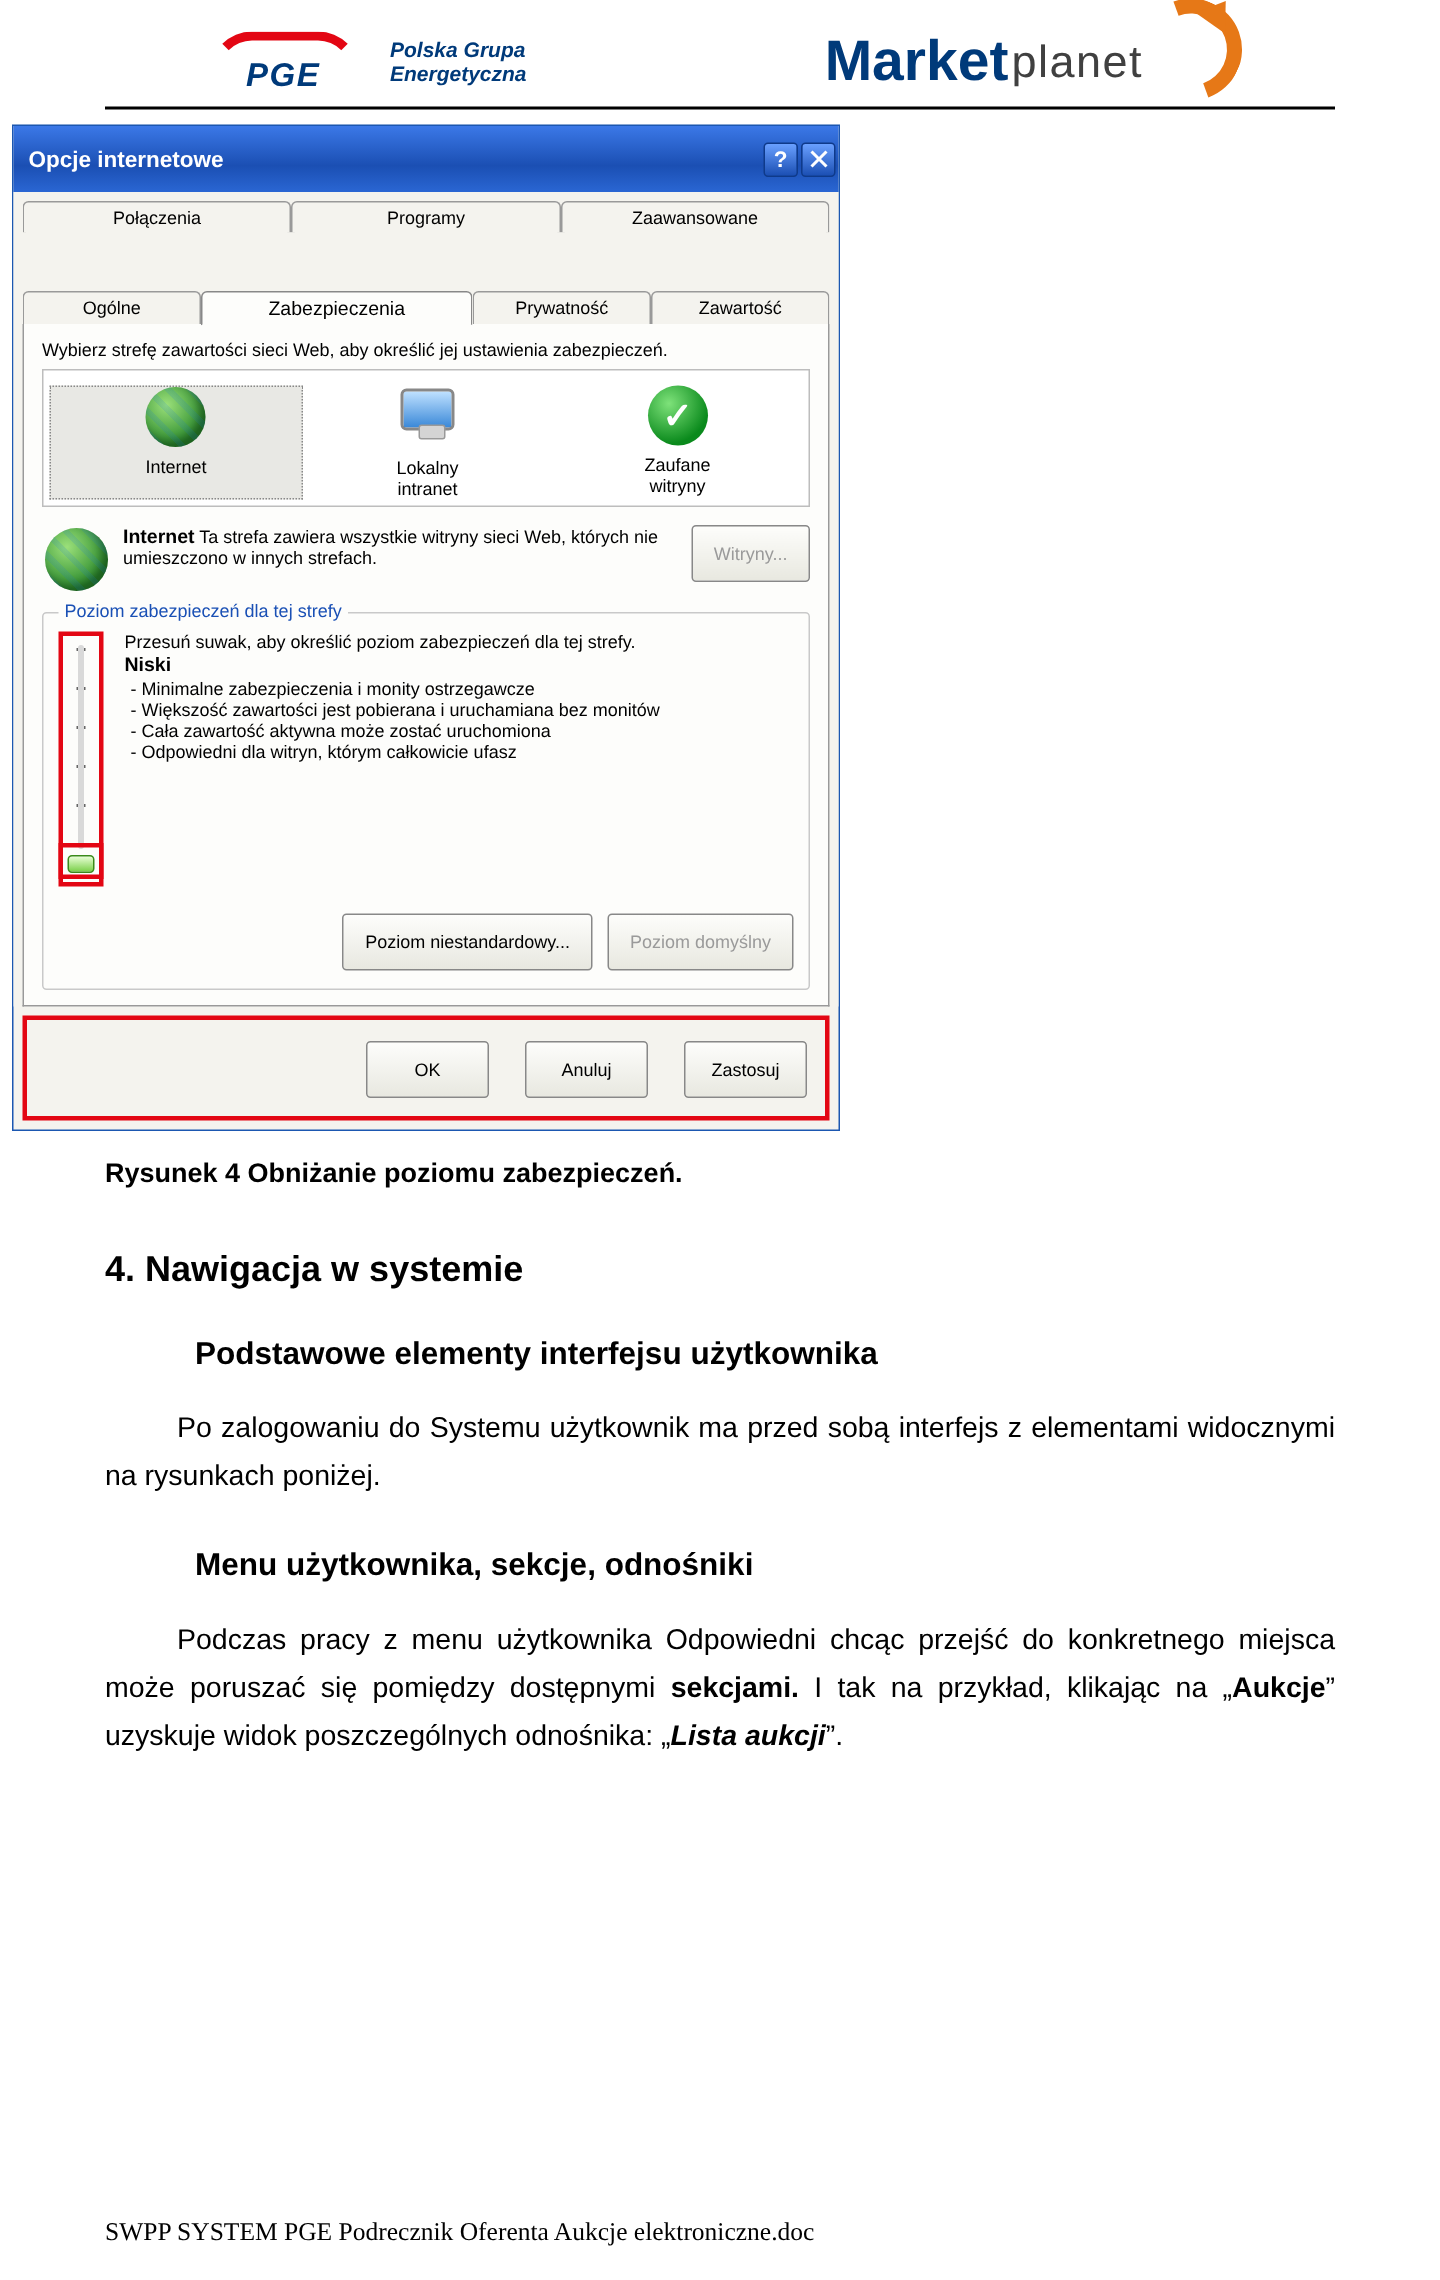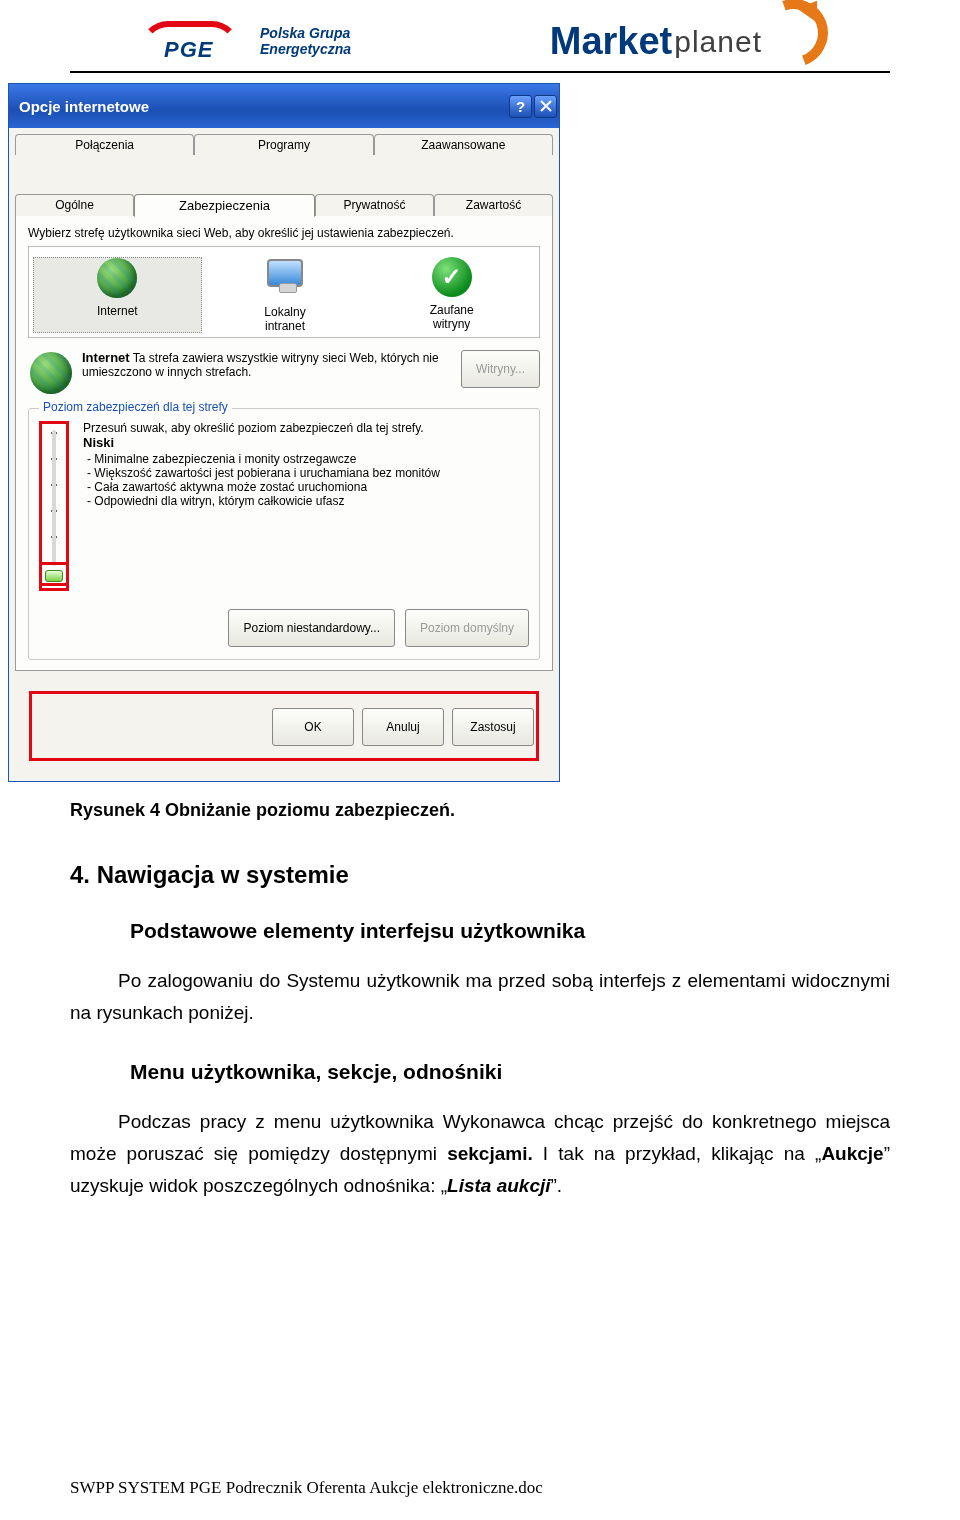--- a/index.html
+++ b/index.html
@@ -275,7 +275,7 @@
     </div>
 
     <div class="panel">
-      <div class="instr">Wybierz strefę użytkownika sieci Web, aby określić jej ustawienia zabezpieczeń.</div>
+      <div class="instr">Wybierz strefę zawartości sieci Web, aby określić jej ustawienia zabezpieczeń.</div>
 
       <div class="zone-box">
         <div class="zone selected">

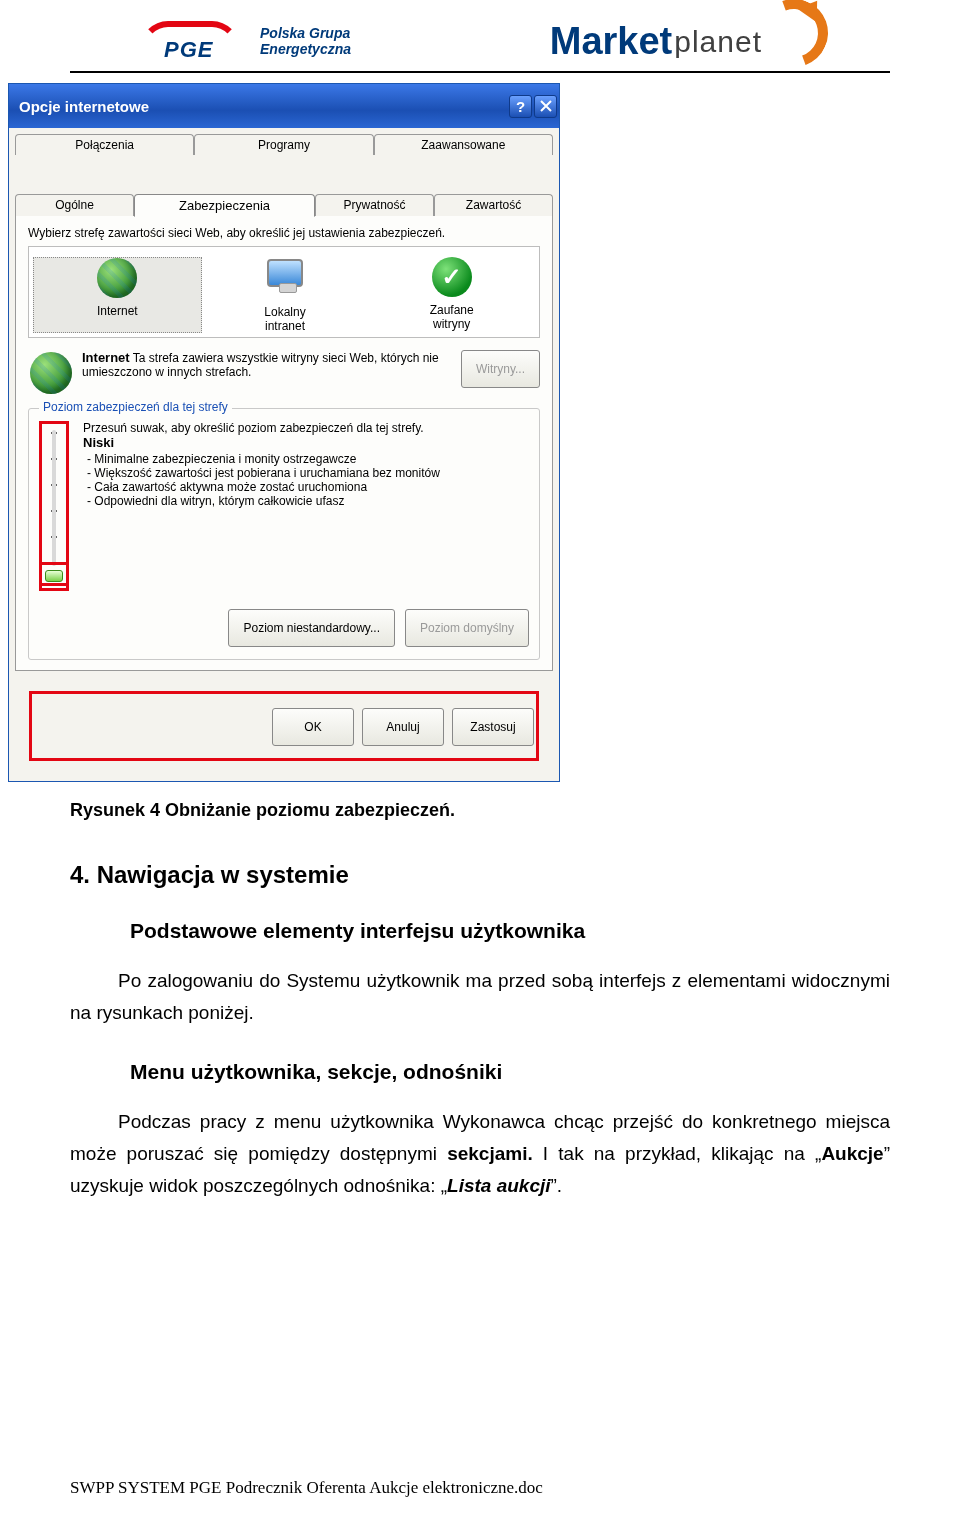--- a/index.html
+++ b/index.html
@@ -203,10 +203,10 @@
   .group-btns { display:flex; gap:10px; justify-content:flex-end; margin-top:18px; }
 
   .dialog-buttons {
-    display:flex; gap:8px; justify-content:flex-end;
-    padding:14px 2px 12px 12px;
+    display:flex; gap:24px; justify-content:flex-end;
+    padding:14px 12px 12px 12px;
     border:3px solid #e30613; border-top:3px solid #e30613;
-    margin:20px;
+    margin:6px;
   }
   .dialog-buttons .btn { min-width:82px; }
 

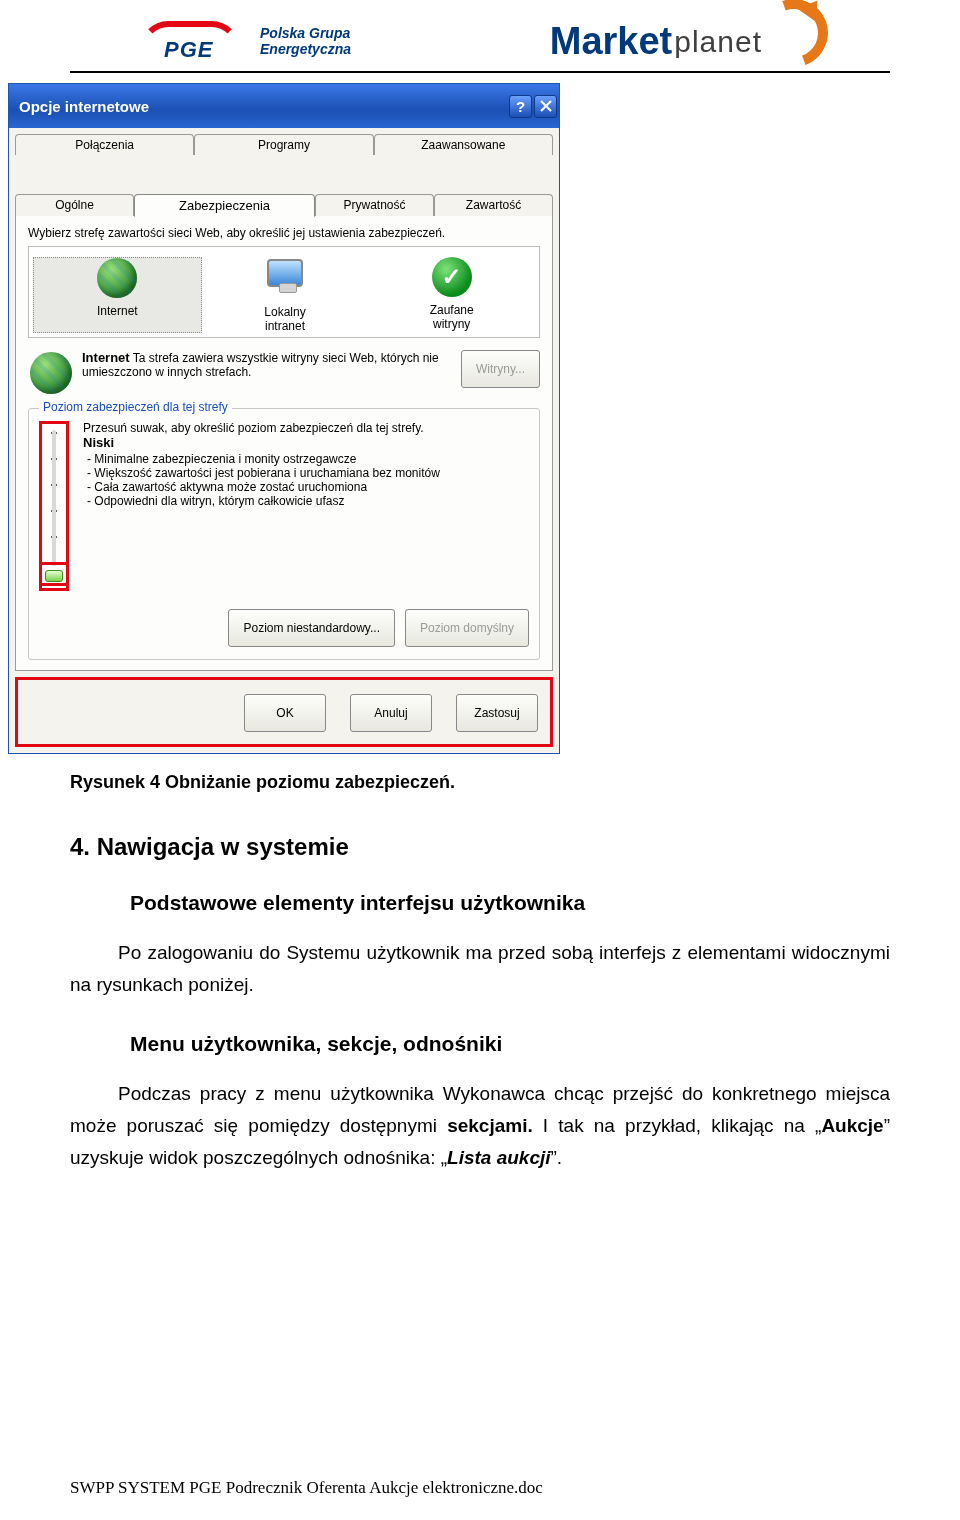--- a/index.html
+++ b/index.html
@@ -358,7 +358,7 @@
 
   <div class="h3">Menu użytkownika, sekcje, odnośniki</div>
   <p class="para indent">
-    <span>Podczas pracy z menu użytkownika Wykonawca chcąc przejść do konkretnego miejsca może poruszać się pomiędzy dostępnymi </span><b>sekcjami.</b><span> I tak na przykład, klikając na „</span><b>Aukcje</b><span>” uzyskuje widok poszczególnych odnośnika: „</span><b><i>Lista aukcji</i></b><span>”.</span>
+    <span>Podczas pracy z menu użytkownika Odpowiedni chcąc przejść do konkretnego miejsca może poruszać się pomiędzy dostępnymi </span><b>sekcjami.</b><span> I tak na przykład, klikając na „</span><b>Aukcje</b><span>” uzyskuje widok poszczególnych odnośnika: „</span><b><i>Lista aukcji</i></b><span>”.</span>
   </p>
 </div>
 

